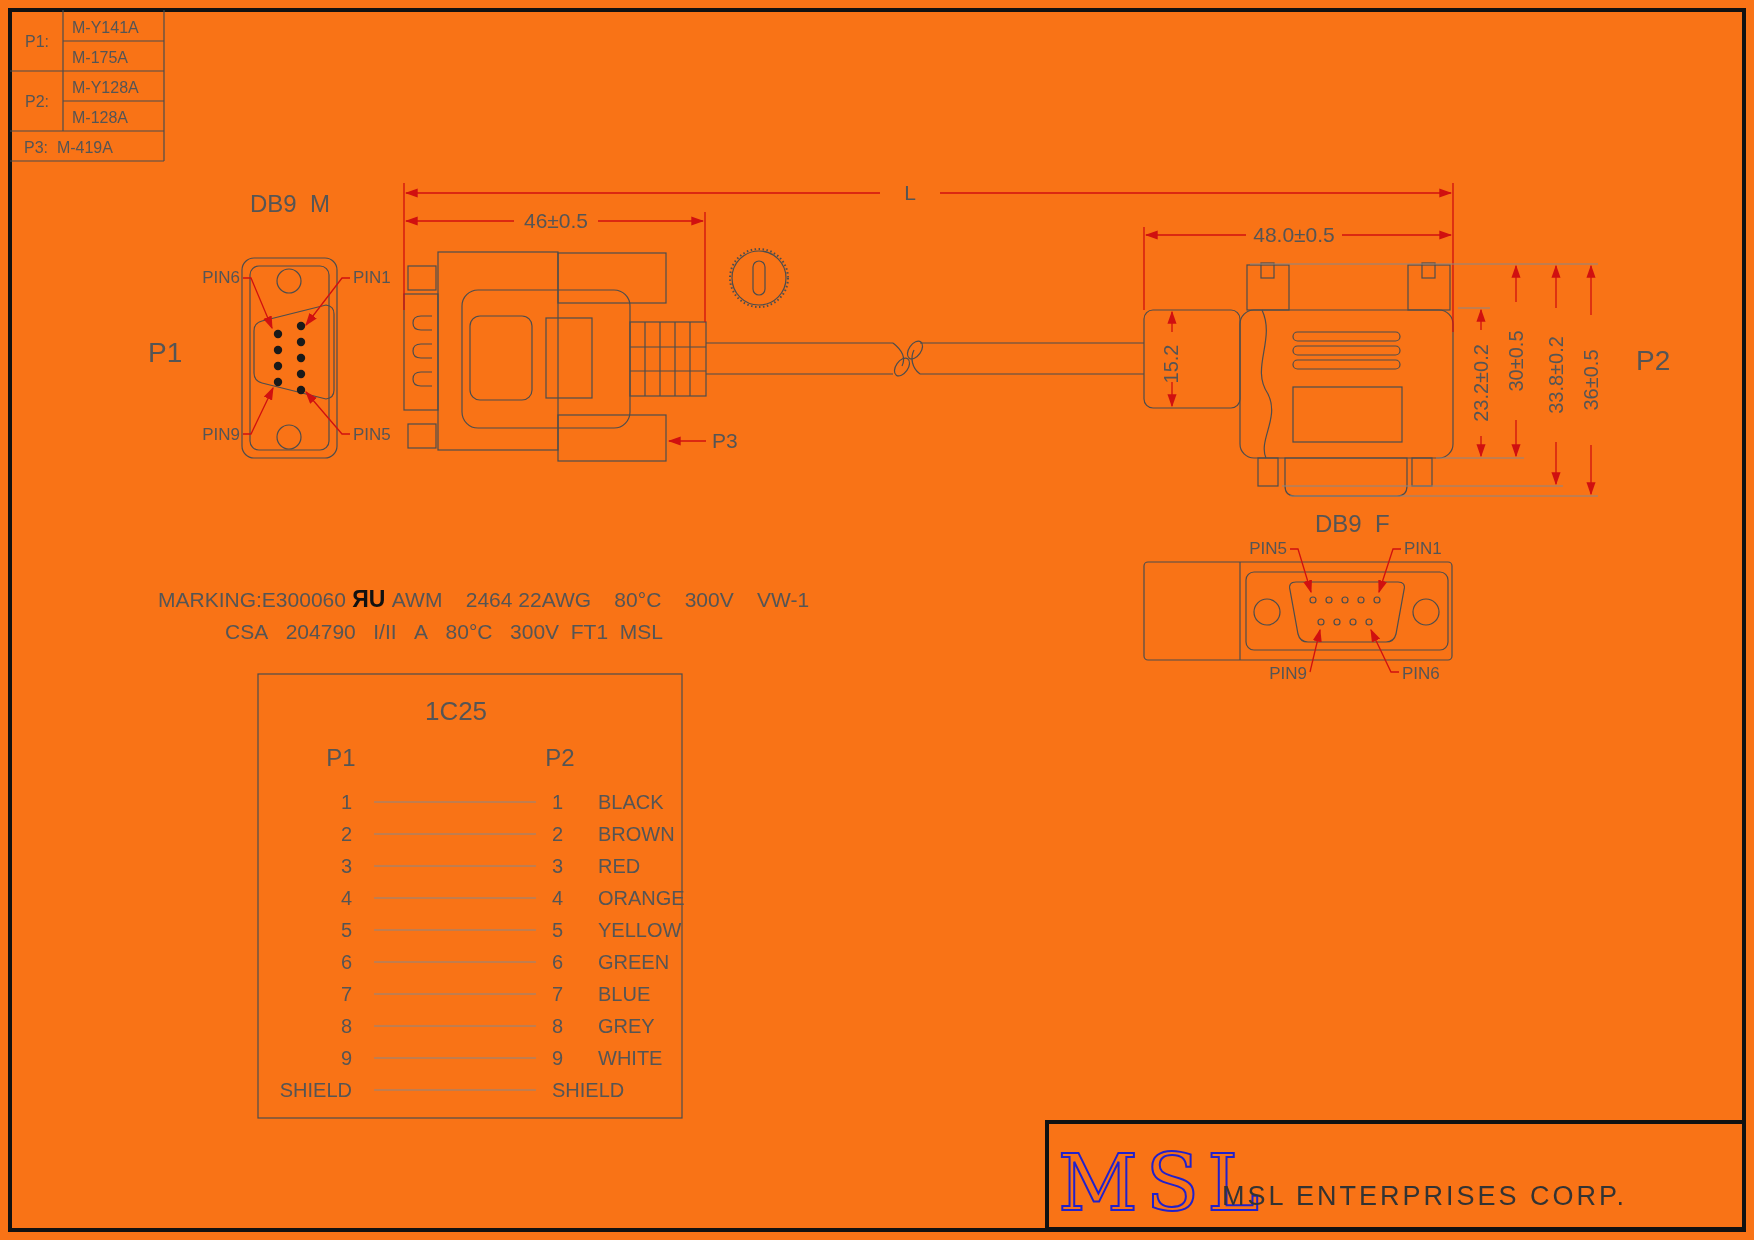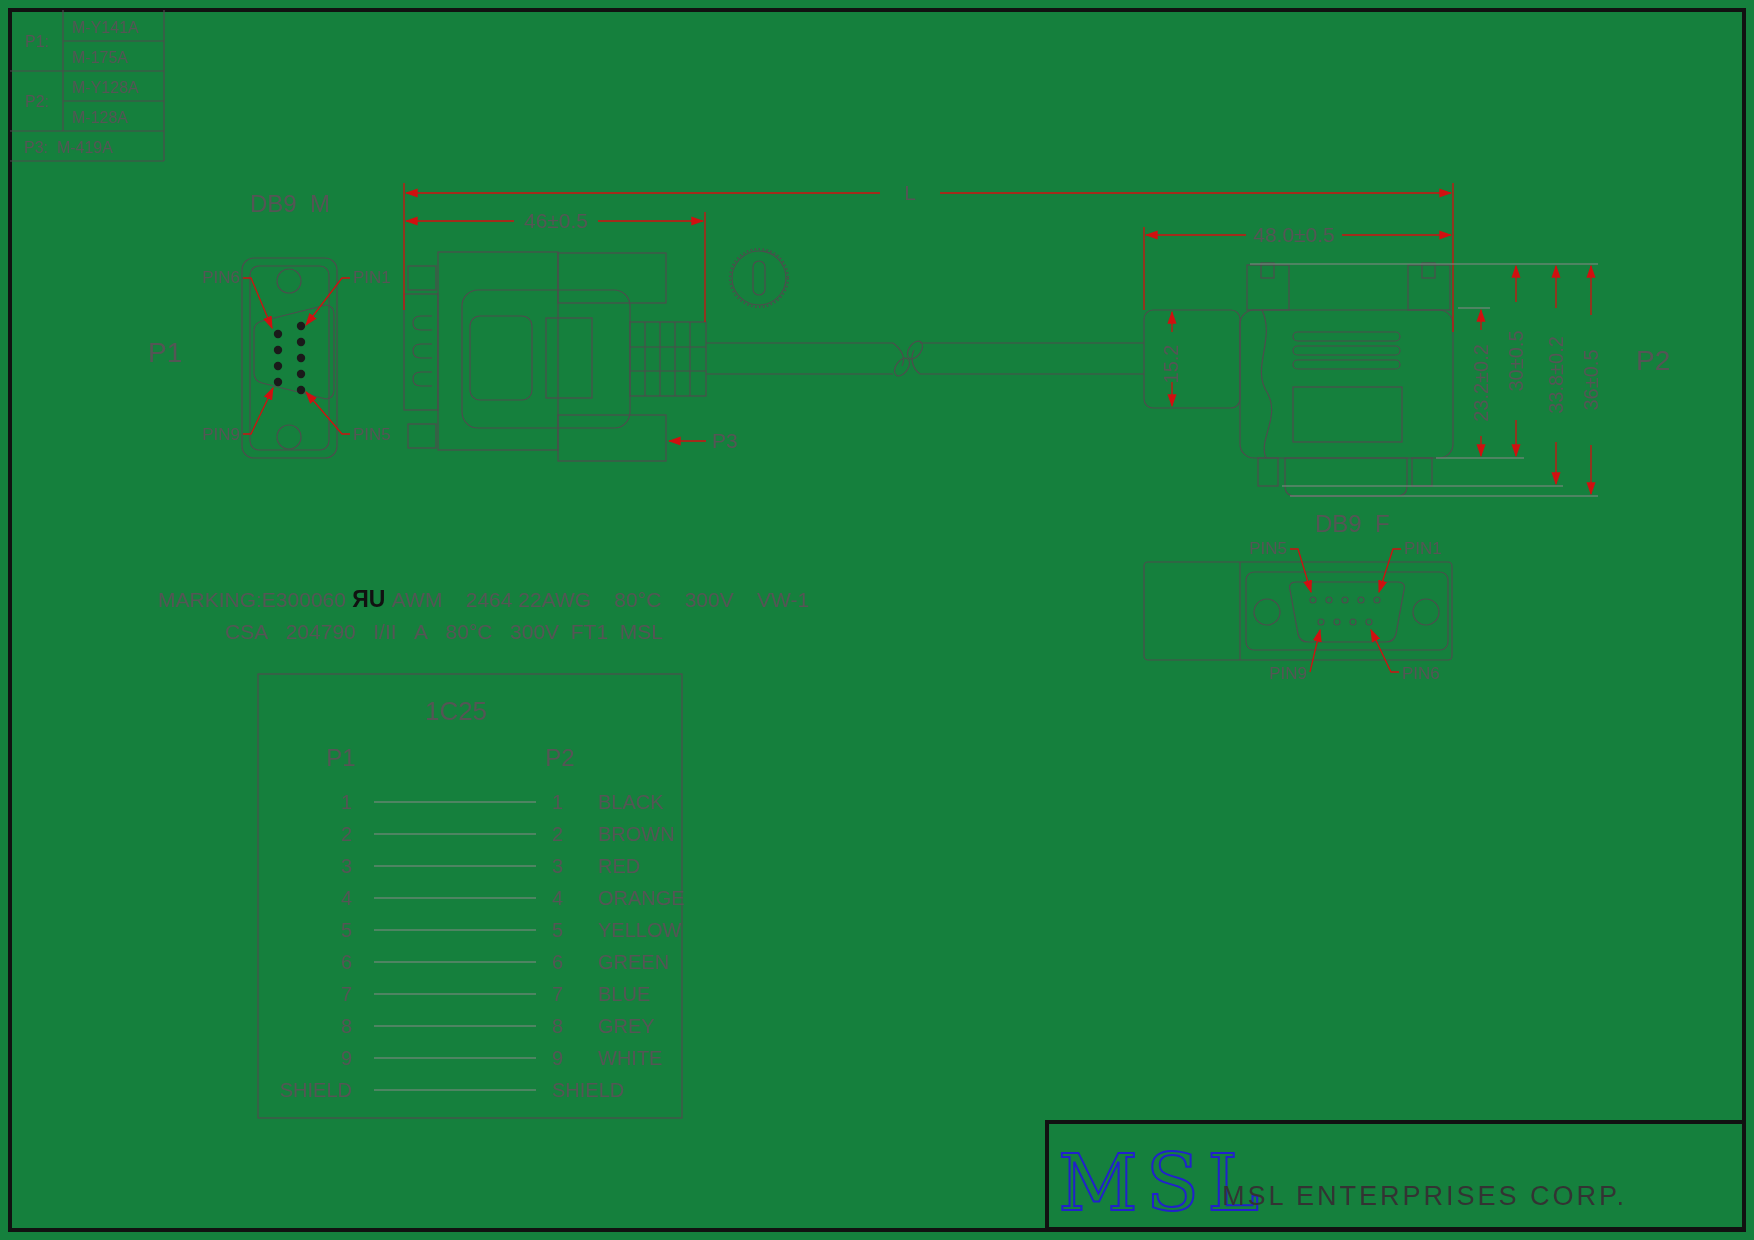--- a/index.html
+++ b/index.html
@@ -3,7 +3,7 @@
 <meta charset="utf-8">
 <style>
   html,body{margin:0;padding:0;background:#ffffff;}
-  .page{position:relative;width:1754px;height:1240px;background:#15803d;overflow:hidden;}
+  .page{position:relative;width:1754px;height:1240px;background:#f97316;overflow:hidden;}
   svg{position:absolute;left:0;top:0;}
   text{font-family:"Liberation Sans",sans-serif;fill:#555;}
   .ln{fill:none;stroke:#4d4d4d;stroke-width:1.2;}

